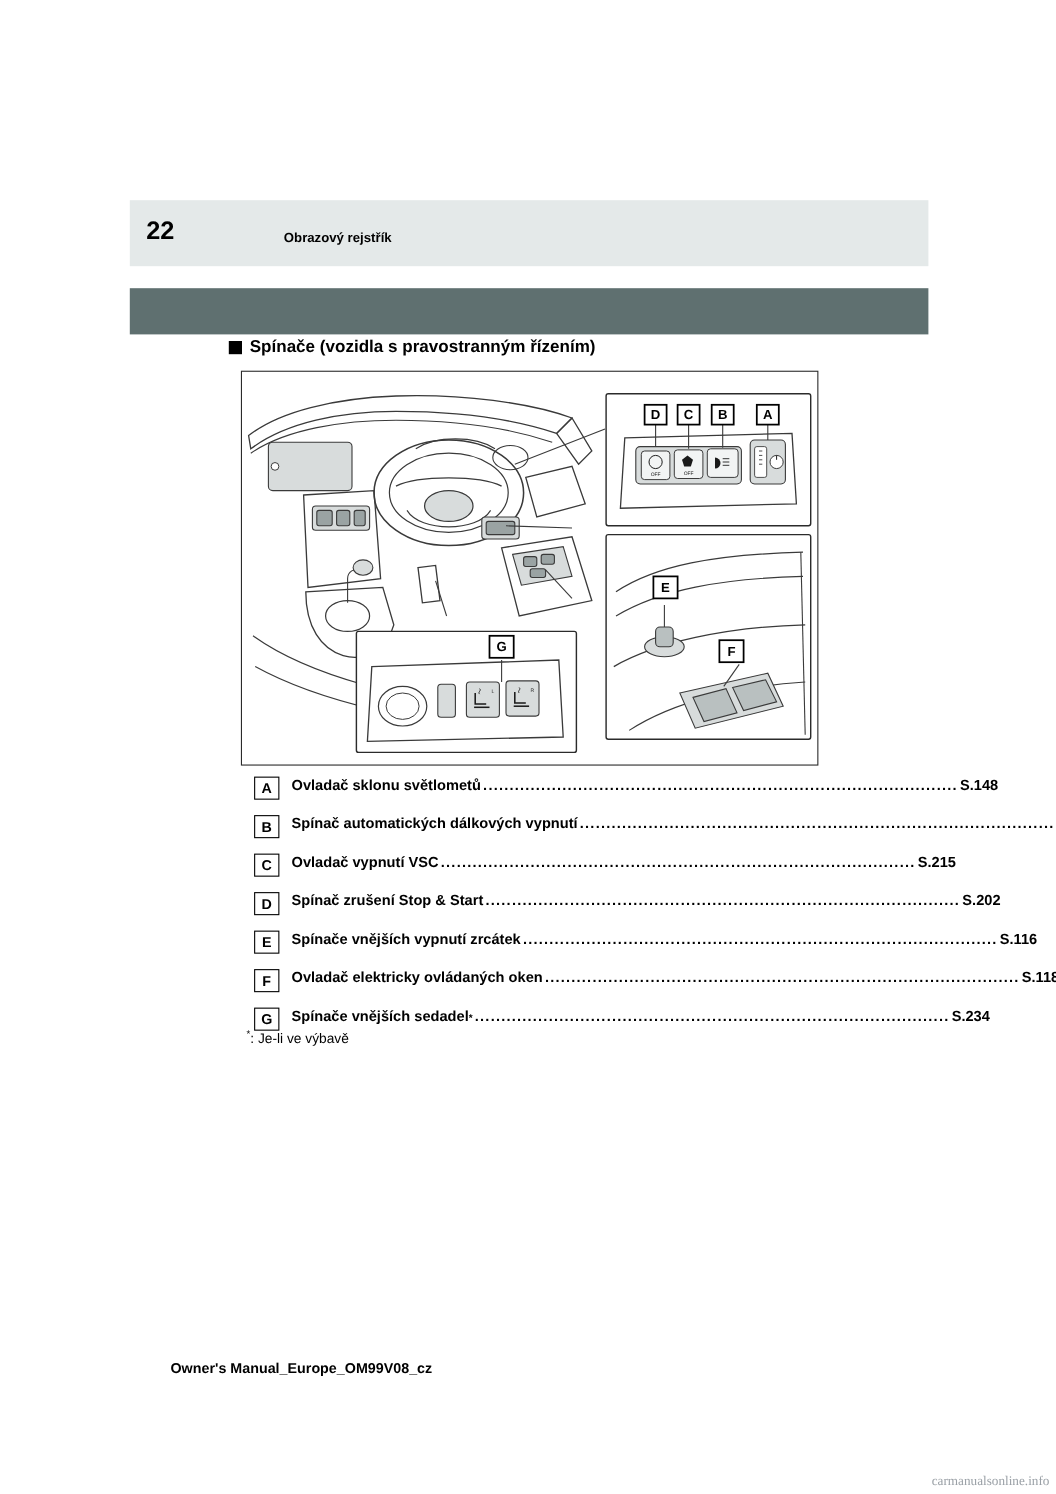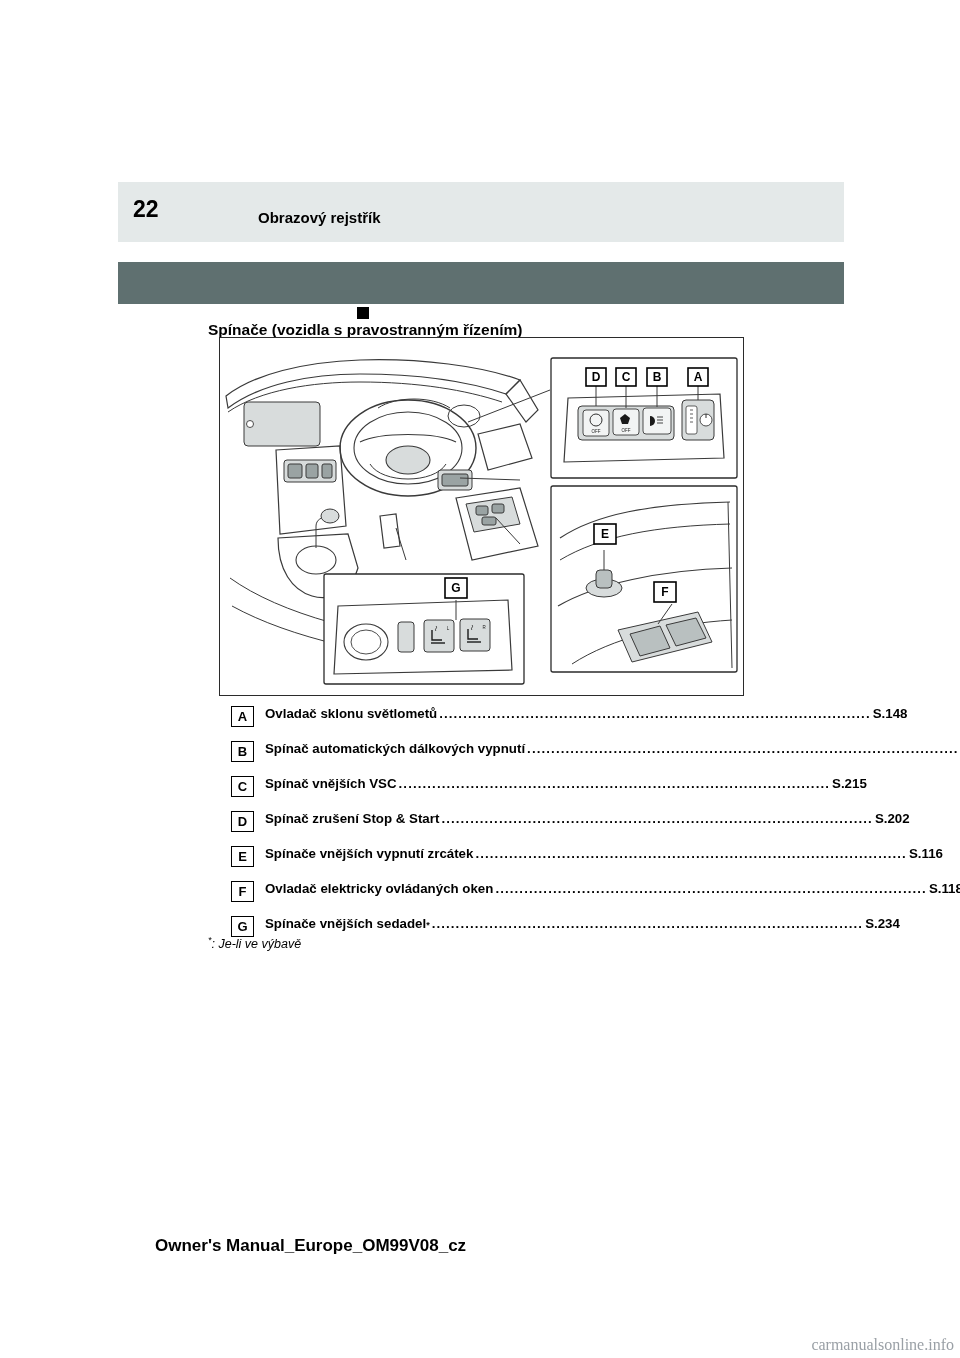--- a/index.html
+++ b/index.html
@@ -37,7 +37,7 @@
     position: absolute;
     left: 258px;
     top: 209px;
-    font-size: 15px;
+    font-size: 12px;
     font-weight: bold;
   }
   .dark-band {

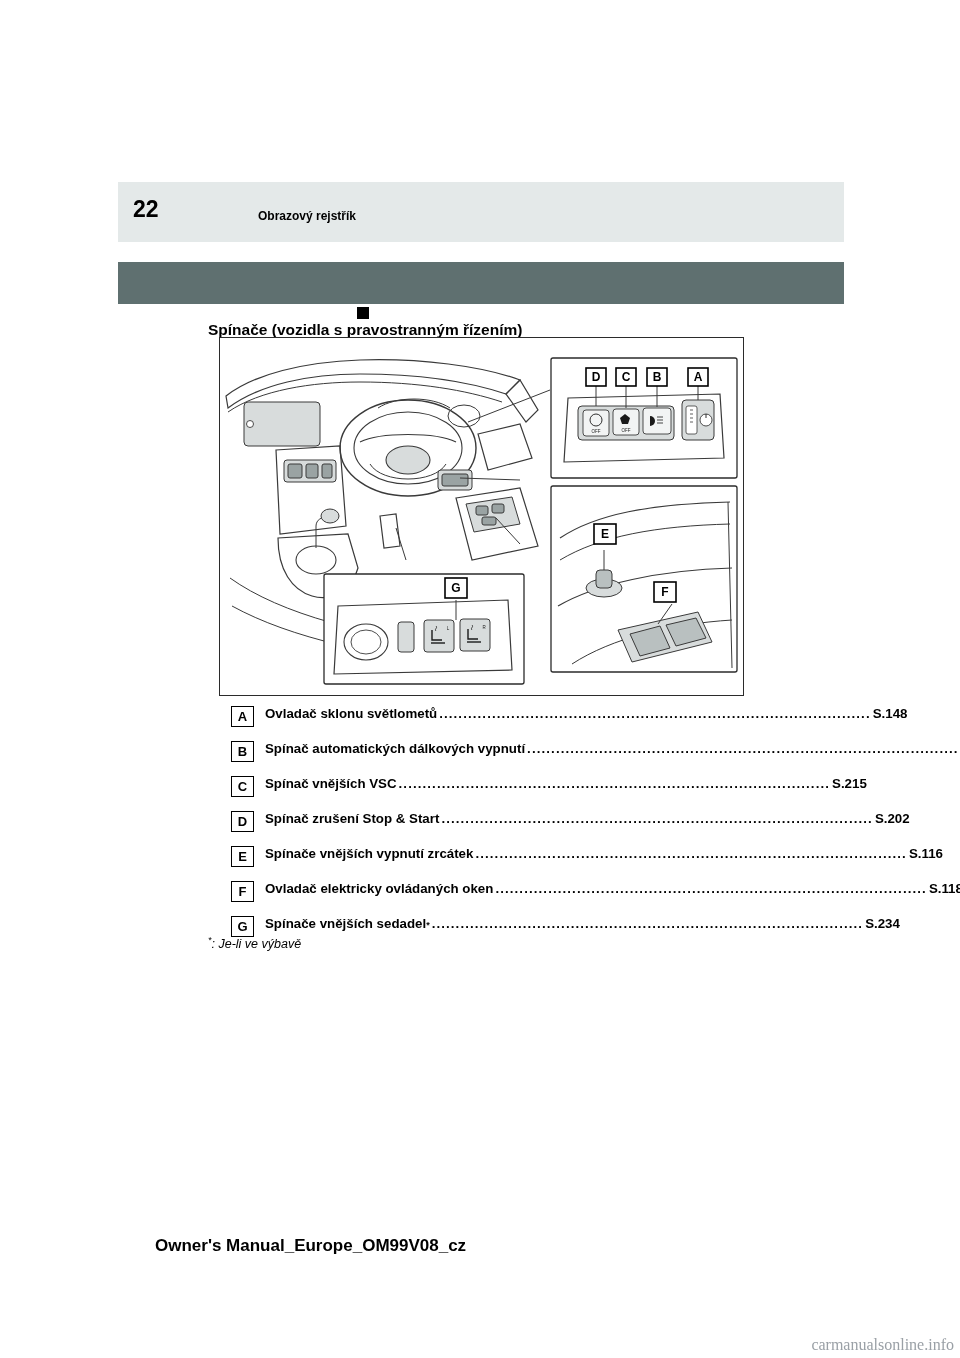--- a/index.html
+++ b/index.html
@@ -59,7 +59,6 @@
     display: flex;
     align-items: center;
     gap: 2px;
-    flex-direction: column;
   }
   .sq-bullet {
     display: inline-block;

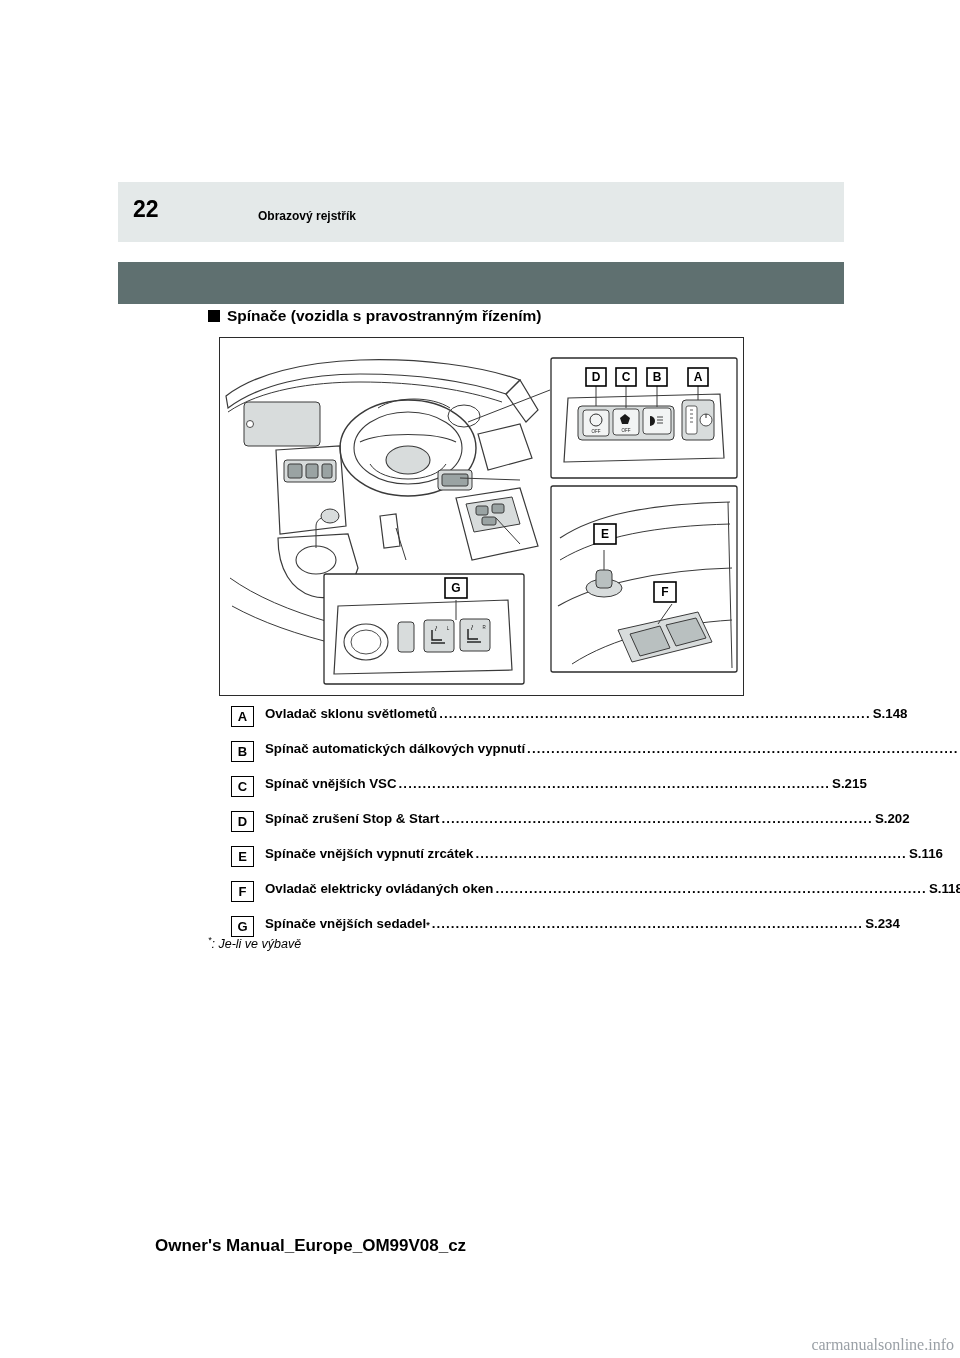--- a/index.html
+++ b/index.html
@@ -387,7 +387,7 @@
   <div class="legend-row">
     <div class="legend-badge">C</div>
     <div class="legend-text">
-      <span class="legend-label">Spínač vnějších VSC</span>
+      <span class="legend-label">Ovladač vypnutí VSC</span>
       <span class="legend-dots">..........................................................................................</span>
       <span class="legend-page">S.215</span>
     </div>

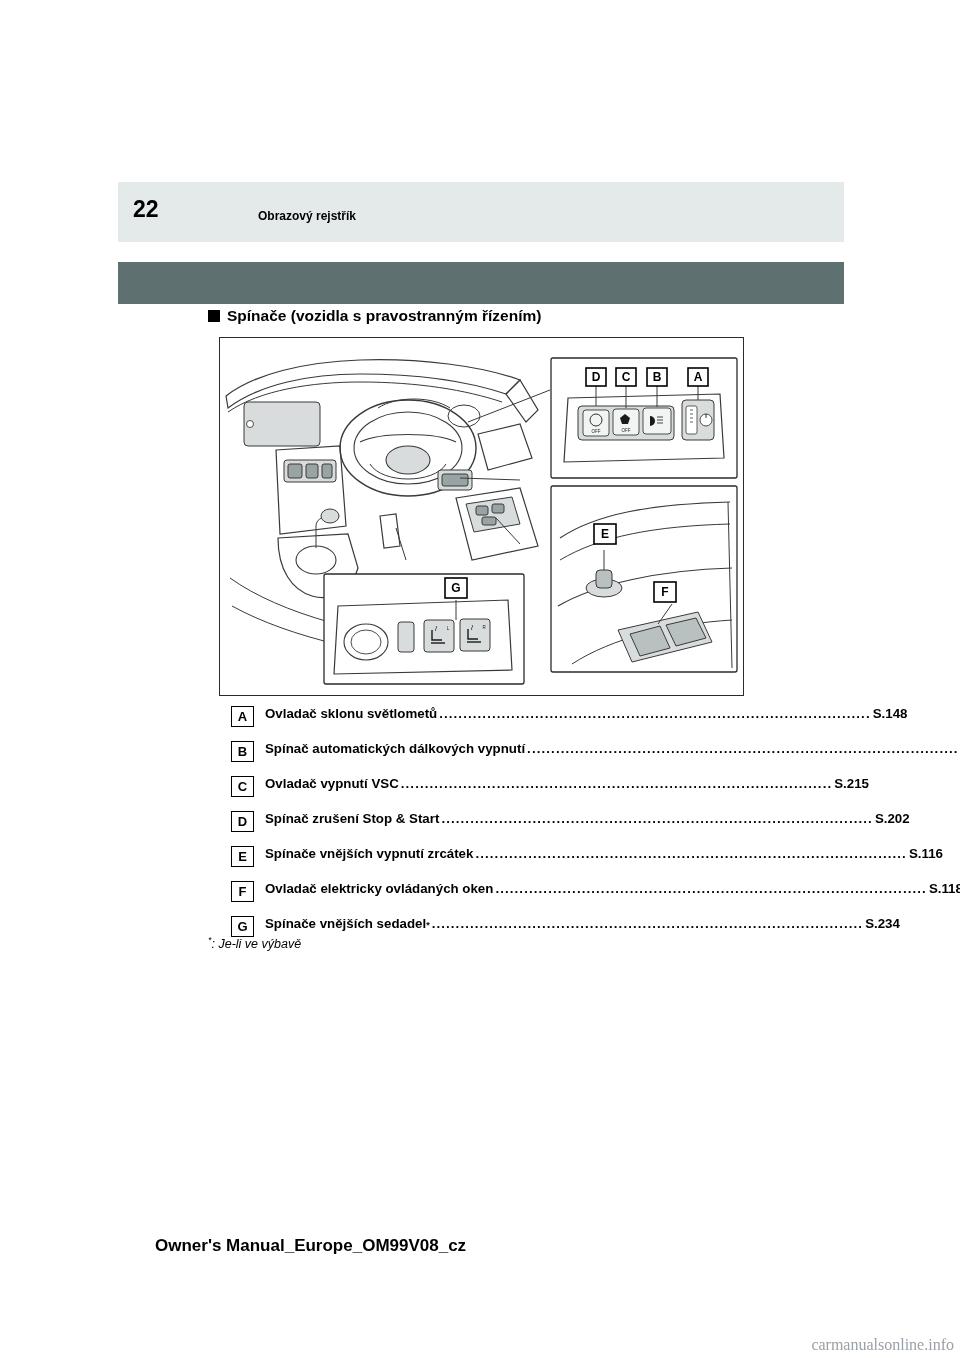--- a/index.html
+++ b/index.html
@@ -132,10 +132,9 @@
 
   .footnote {
     position: absolute;
-    left: 208px;
+    left: 224px;
     top: 935px;
     font-size: 12.5px;
-    font-style: italic;
   }
   .footnote .ast {
     font-size: 9px;

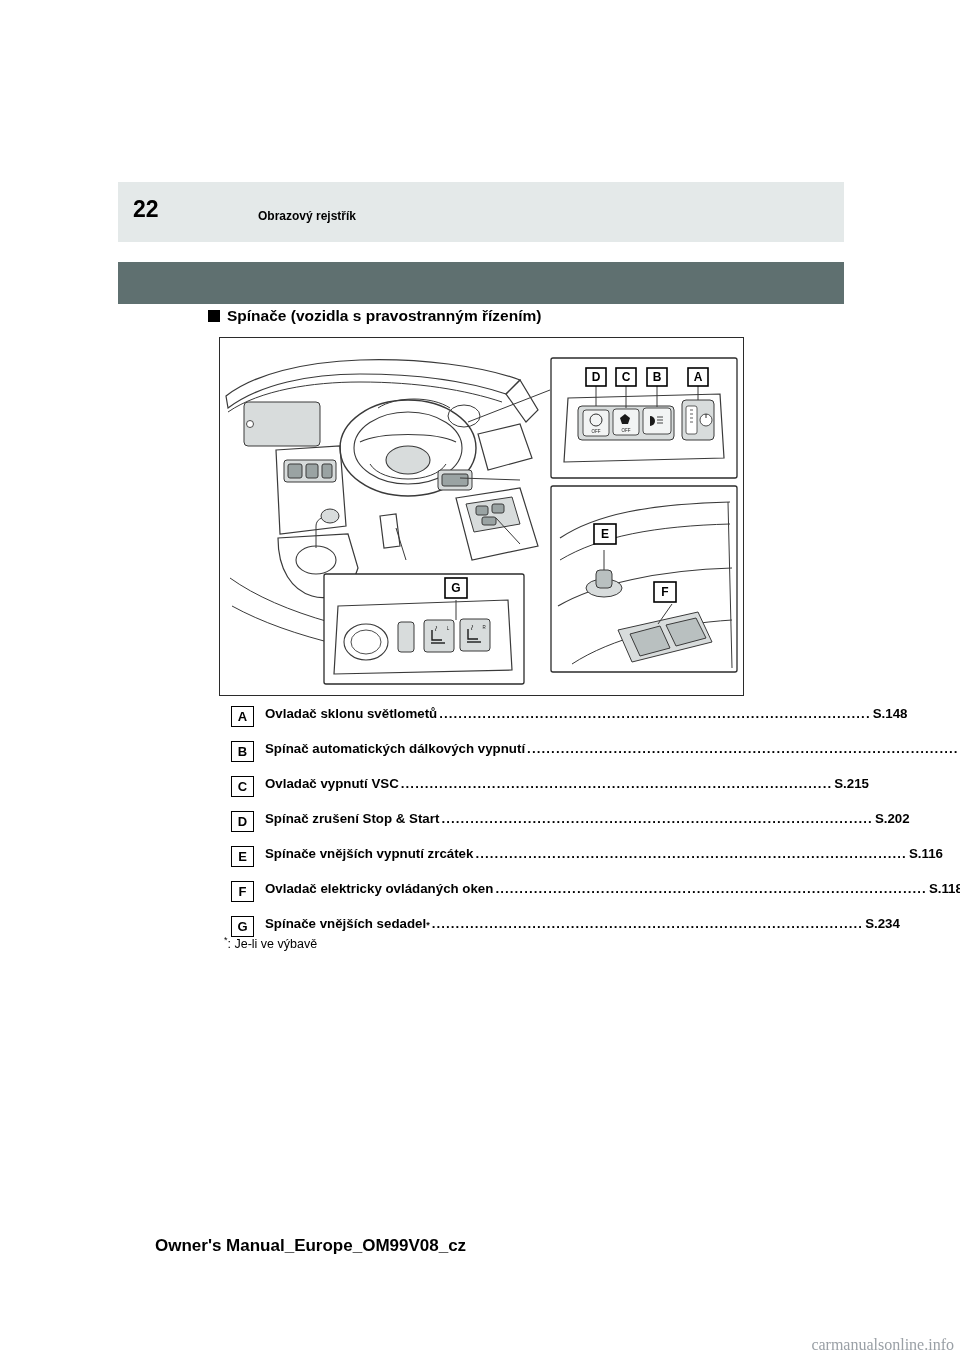--- a/index.html
+++ b/index.html
@@ -145,7 +145,7 @@
     position: absolute;
     left: 155px;
     top: 1236px;
-    font-size: 17px;
+    font-size: 13px;
     font-weight: bold;
   }
   .watermark {

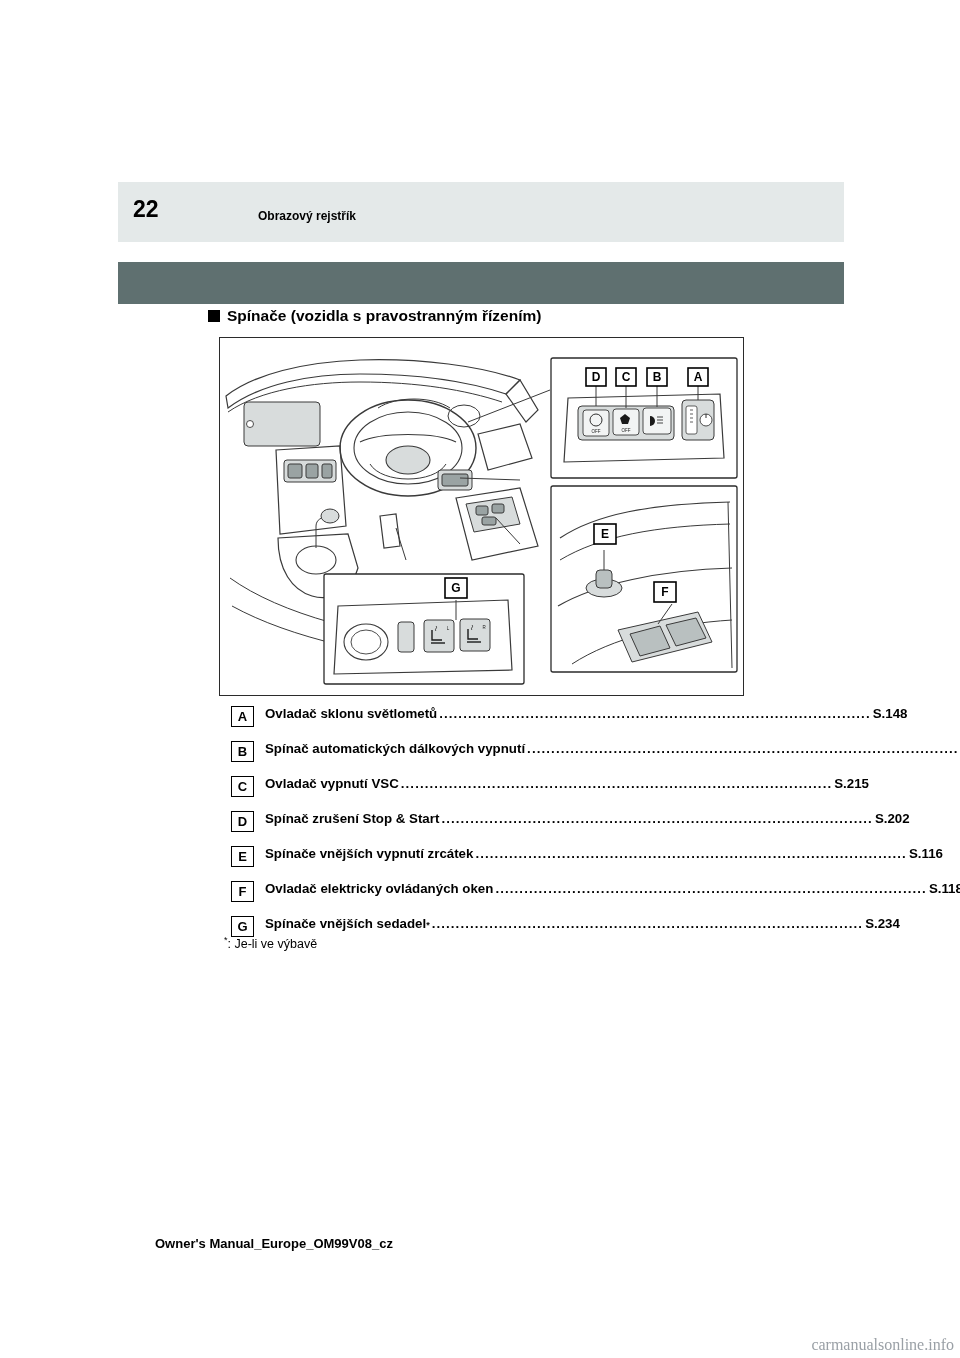--- a/index.html
+++ b/index.html
@@ -152,7 +152,7 @@
     position: absolute;
     right: 6px;
     bottom: 4px;
-    font-size: 16px;
+    font-size: 12px;
     color: #9aa0a6;
     font-family: "Liberation Serif", serif;
     margin-top: 12px;

